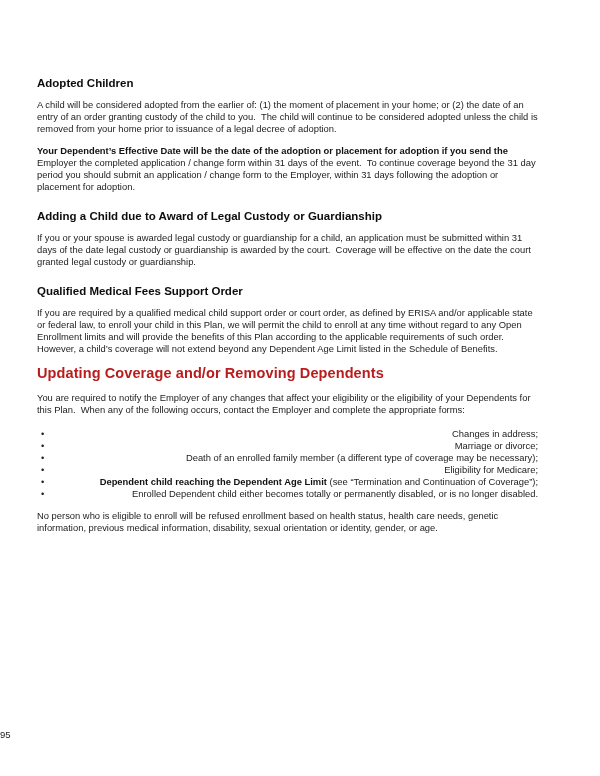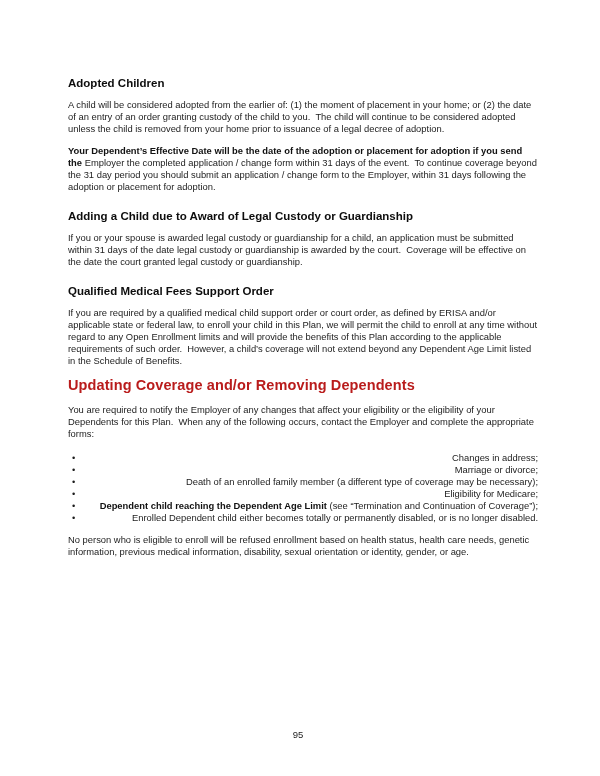--- a/index.html
+++ b/index.html
@@ -13,7 +13,7 @@
     height: 776px;
     box-sizing: border-box;
     background: #ffffff;
-    padding: 76px 62px 0 68px;
+    padding: 76px 62px 0 37px;
     font-family: "Liberation Sans", sans-serif;
     color: #1c1c1c;
     overflow: hidden;

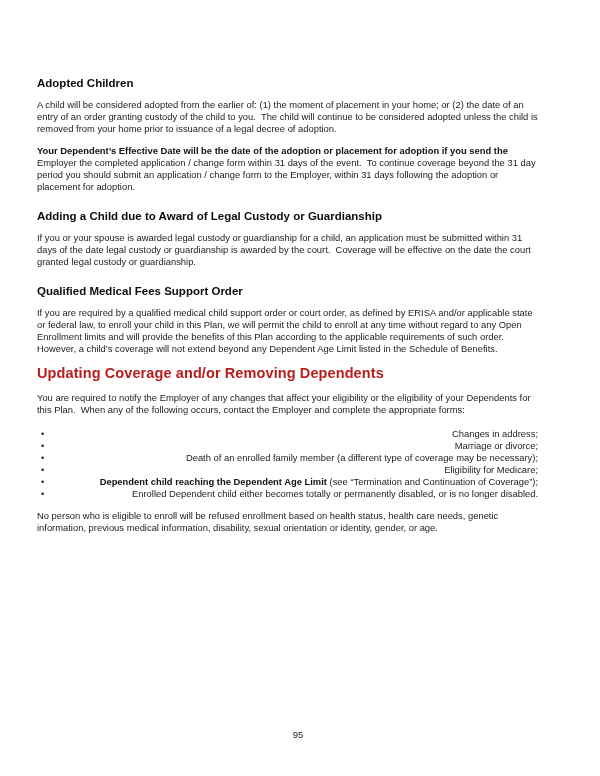--- a/index.html
+++ b/index.html
@@ -70,7 +70,7 @@
     left: 0;
     right: 4px;
     bottom: 36px;
-    text-align: center;
+    text-align: left;
     font-size: 9.5px;
     color: #1c1c1c;
   }

